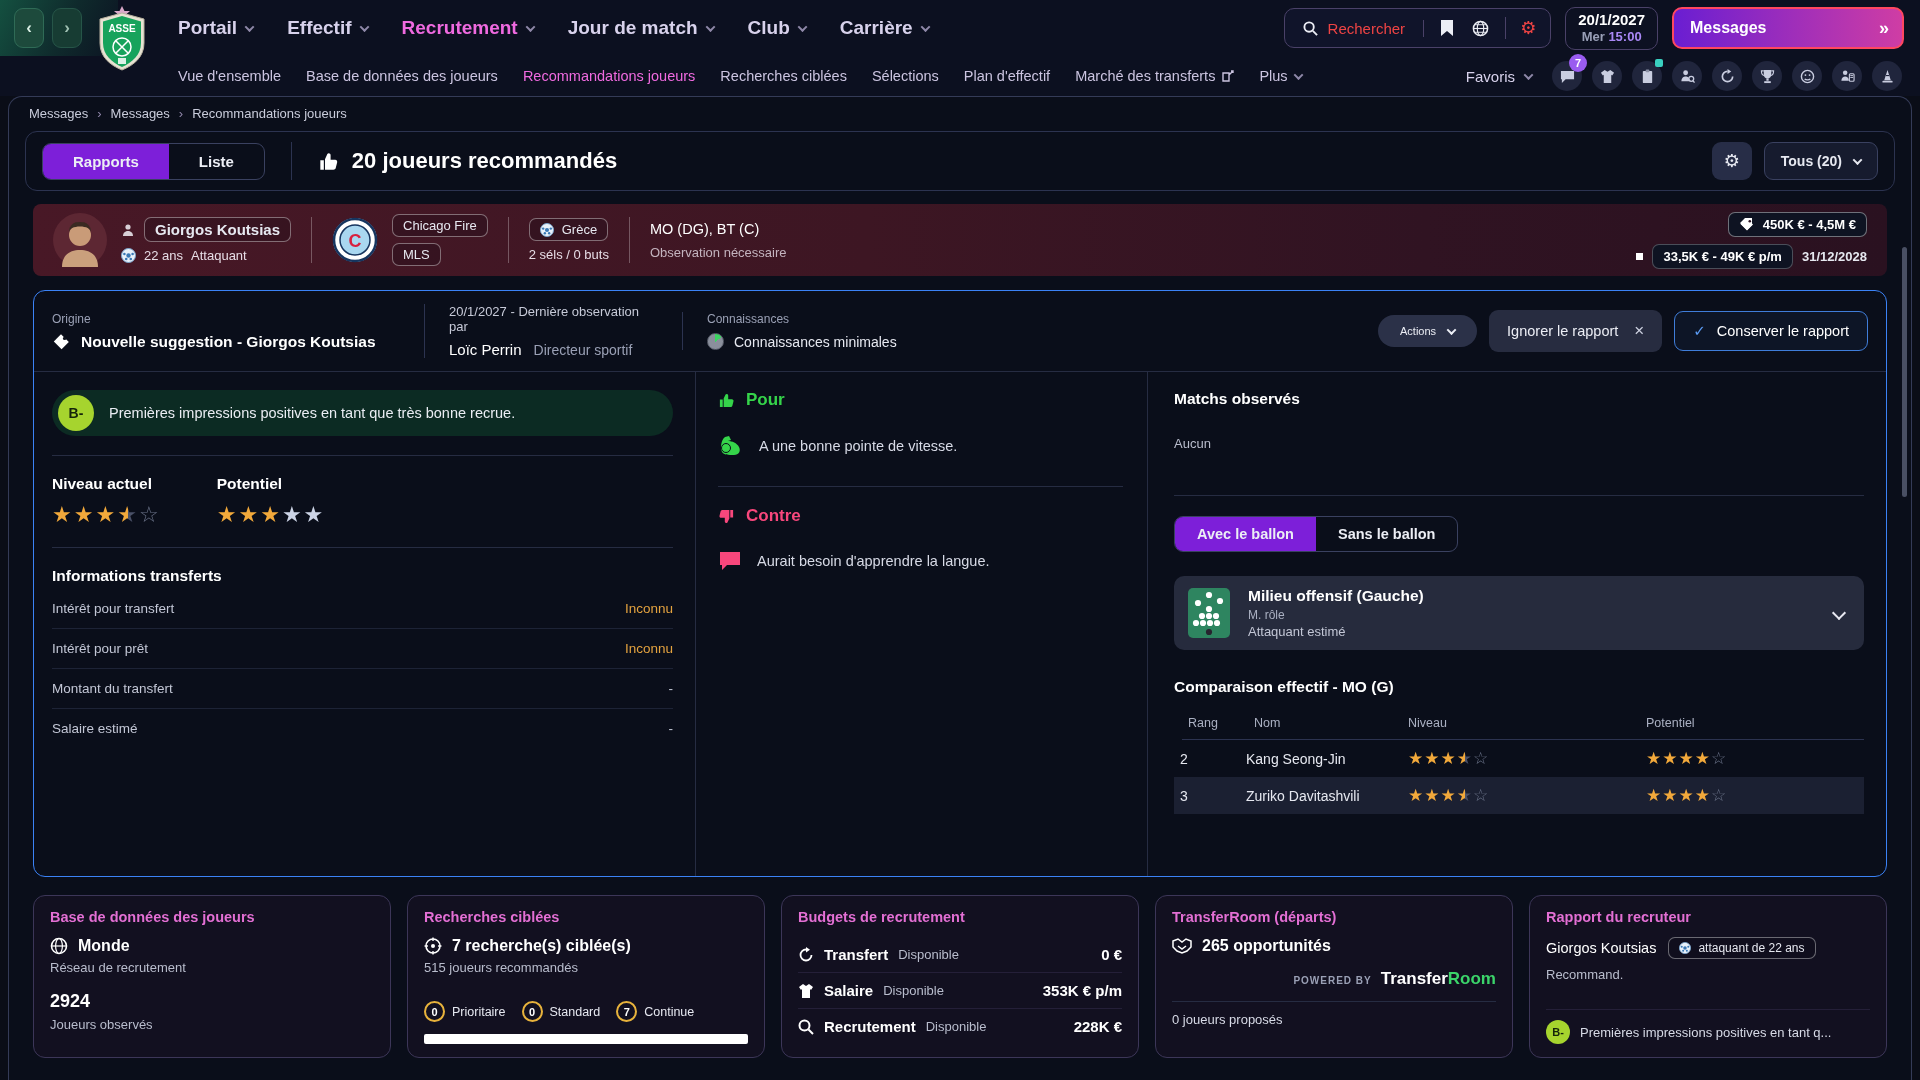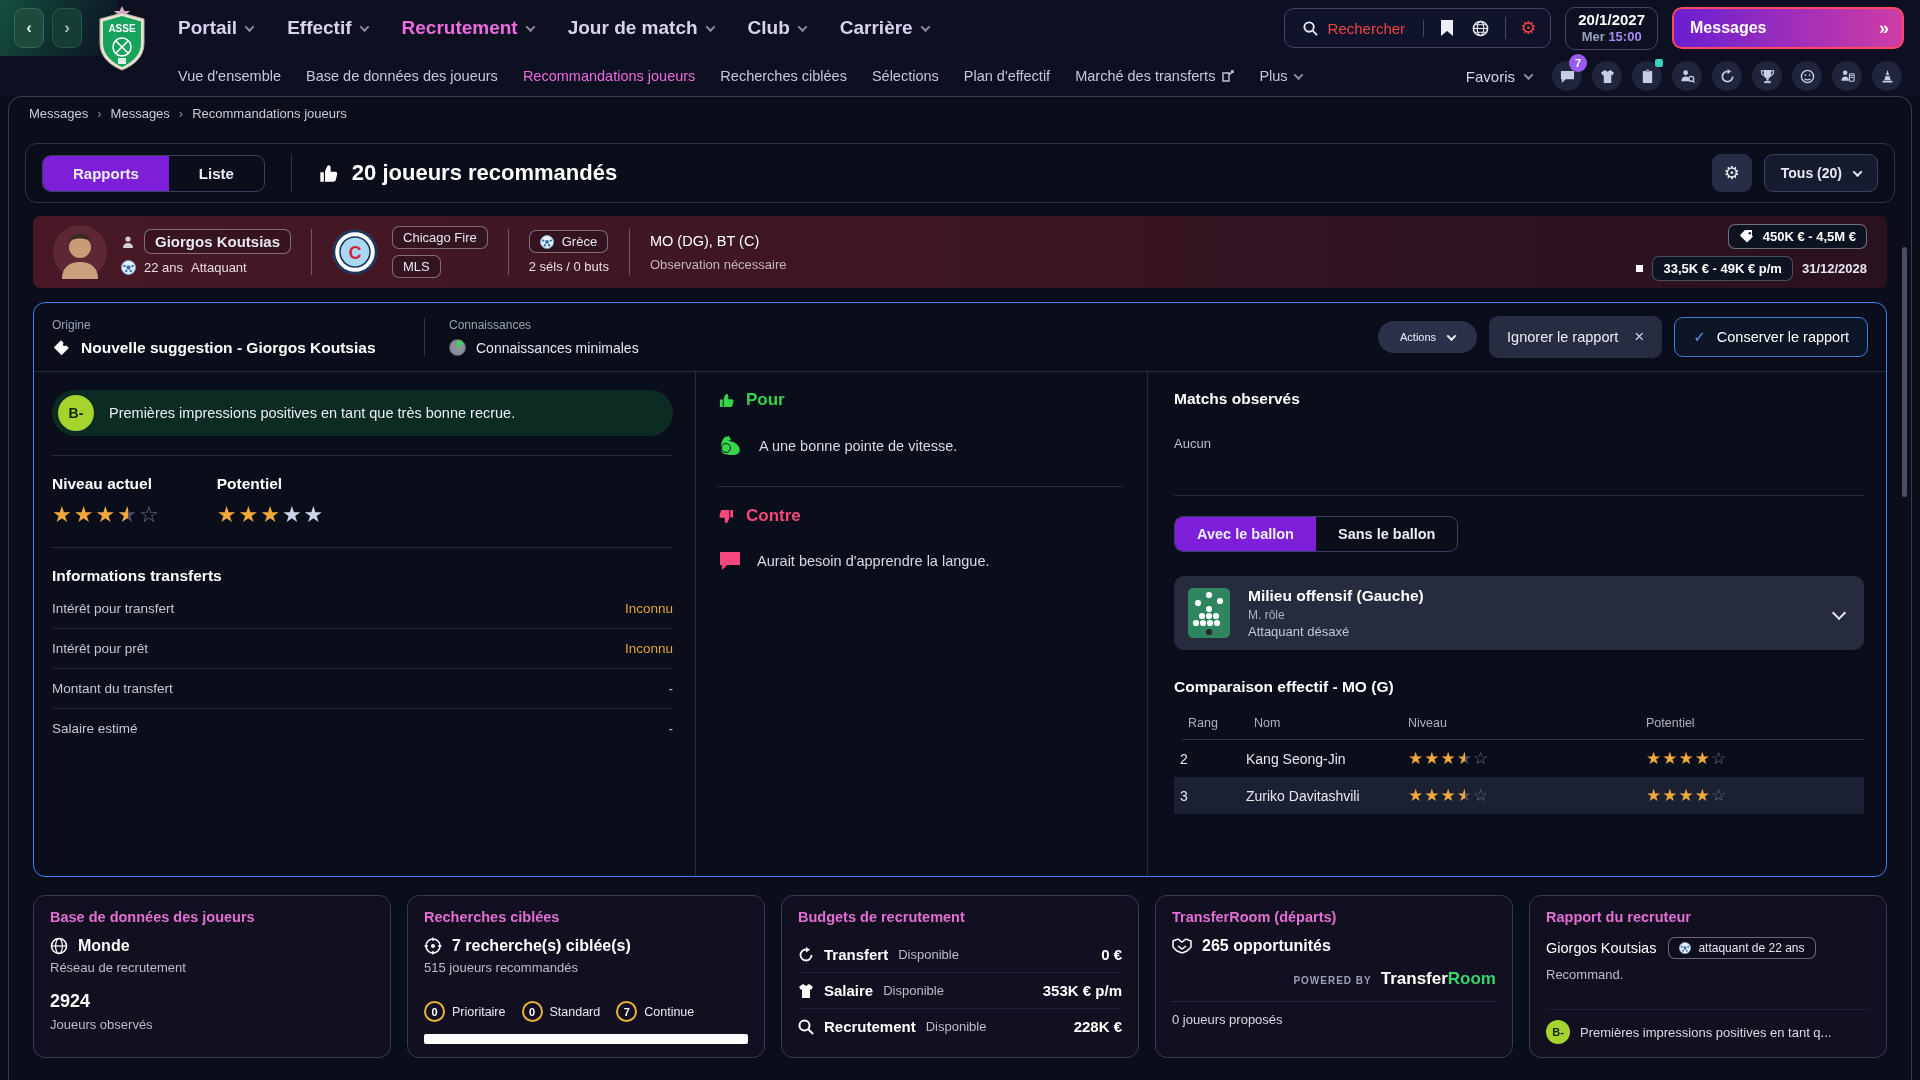--- a/index.html
+++ b/index.html
@@ -47,7 +47,7 @@
   .breadcrumb { padding:9px 20px 6px; font-size:13px; color:#c9ccdb; display:flex; align-items:center; gap:9px; }
   .bc-sep { color:#9187ab; font-size:13px; }
 
-  .toolbar-box { margin:16px 16px 13px; border:1px solid #2c3350; border-radius:12px; padding:10px 16px; display:flex; align-items:center; gap:26px; }
+  .toolbar-box { margin:4px 16px 13px; border:1px solid #2c3350; border-radius:12px; padding:10px 16px; display:flex; align-items:center; gap:26px; }
   .seg { display:flex; border:1px solid #3a4160; border-radius:9px; overflow:hidden; }
   .seg-btn { padding:9px 30px; font-weight:700; font-size:15px; color:#eceef5; cursor:pointer; }
   .seg-btn.active { background:#7d1fd9; }

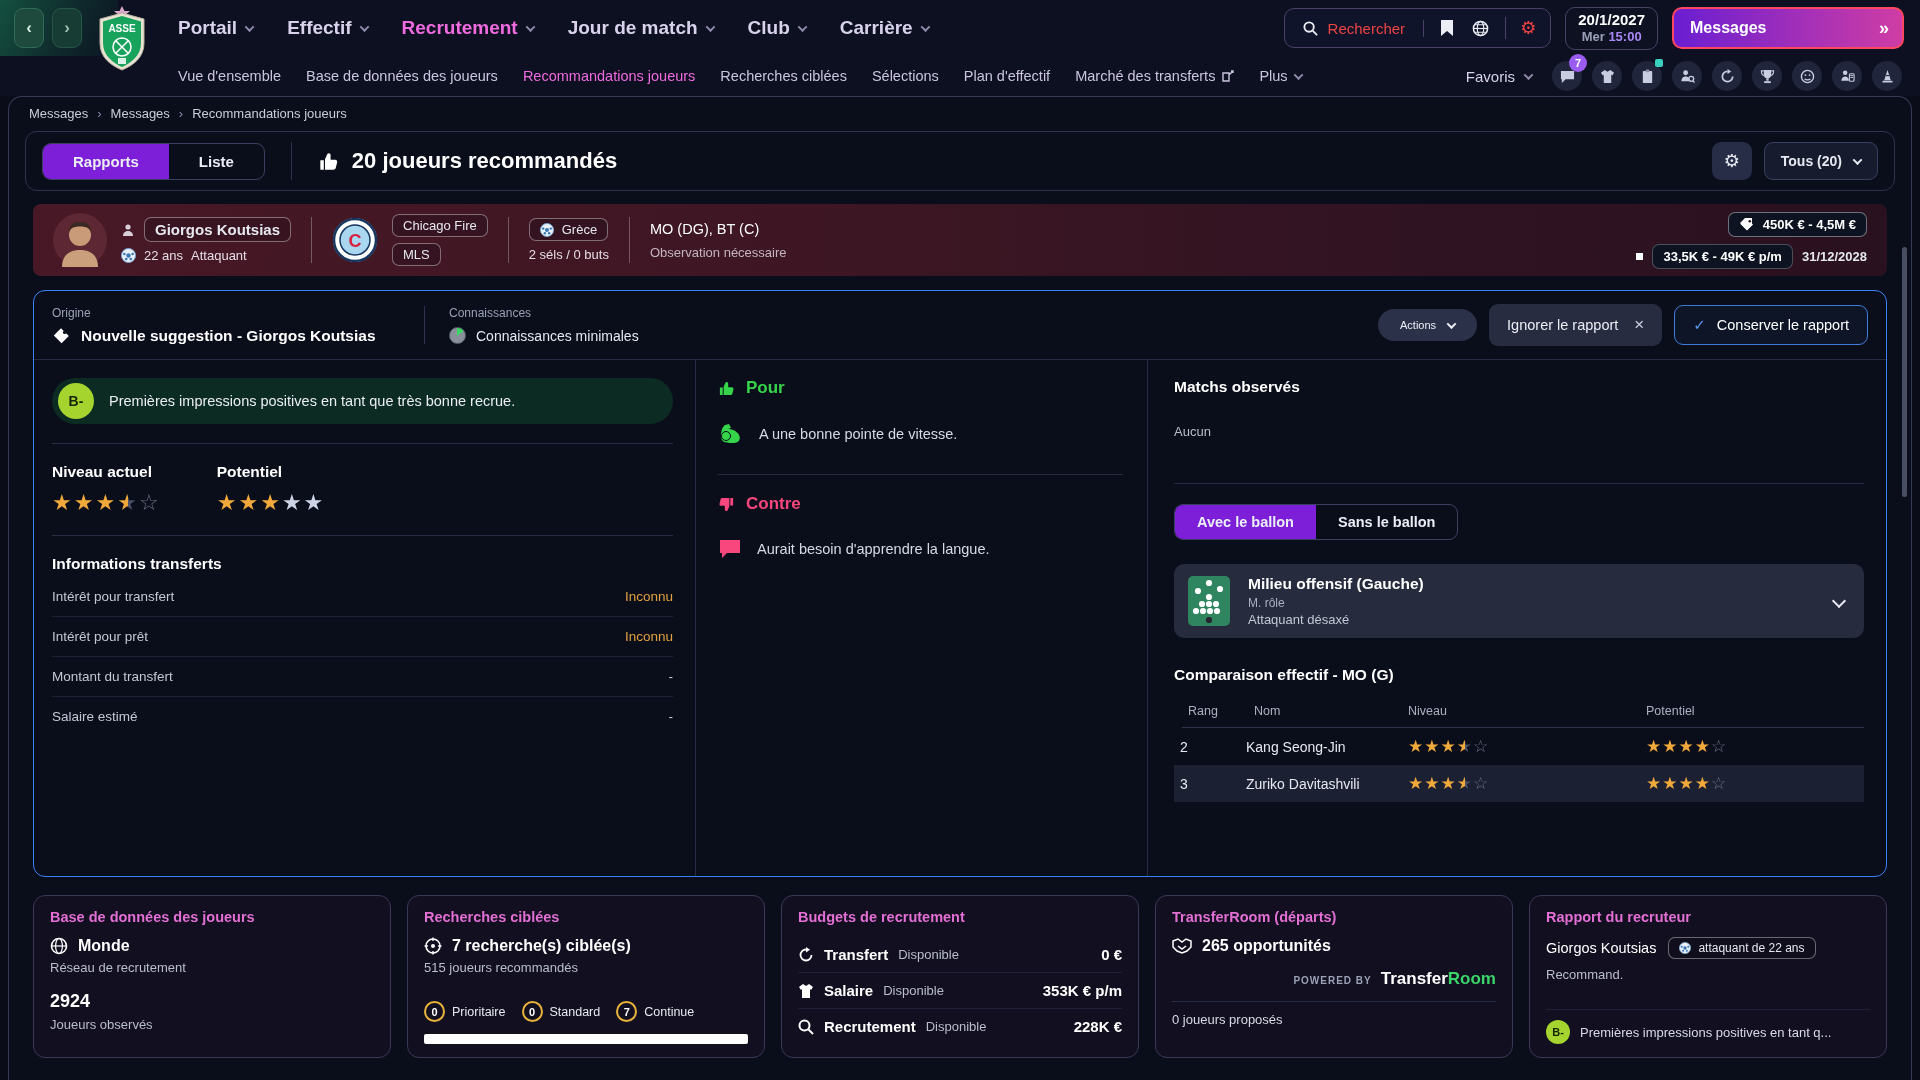--- a/index.html
+++ b/index.html
@@ -473,6 +473,13 @@
           <span>Nouvelle suggestion - Giorgos Koutsias</span>
         </div>
       </div>
+      <div class="o-cell" style="width:258px">
+        <div class="o-obs1">20/1/2027 - Dernière observation par</div>
+        <div class="o-obs2">
+          <span>Loïc Perrin</span>
+          <span class="role">Directeur sportif</span>
+        </div>
+      </div>
       <div class="o-cell">
         <div class="o-label">Connaissances</div>
         <div class="know-row">

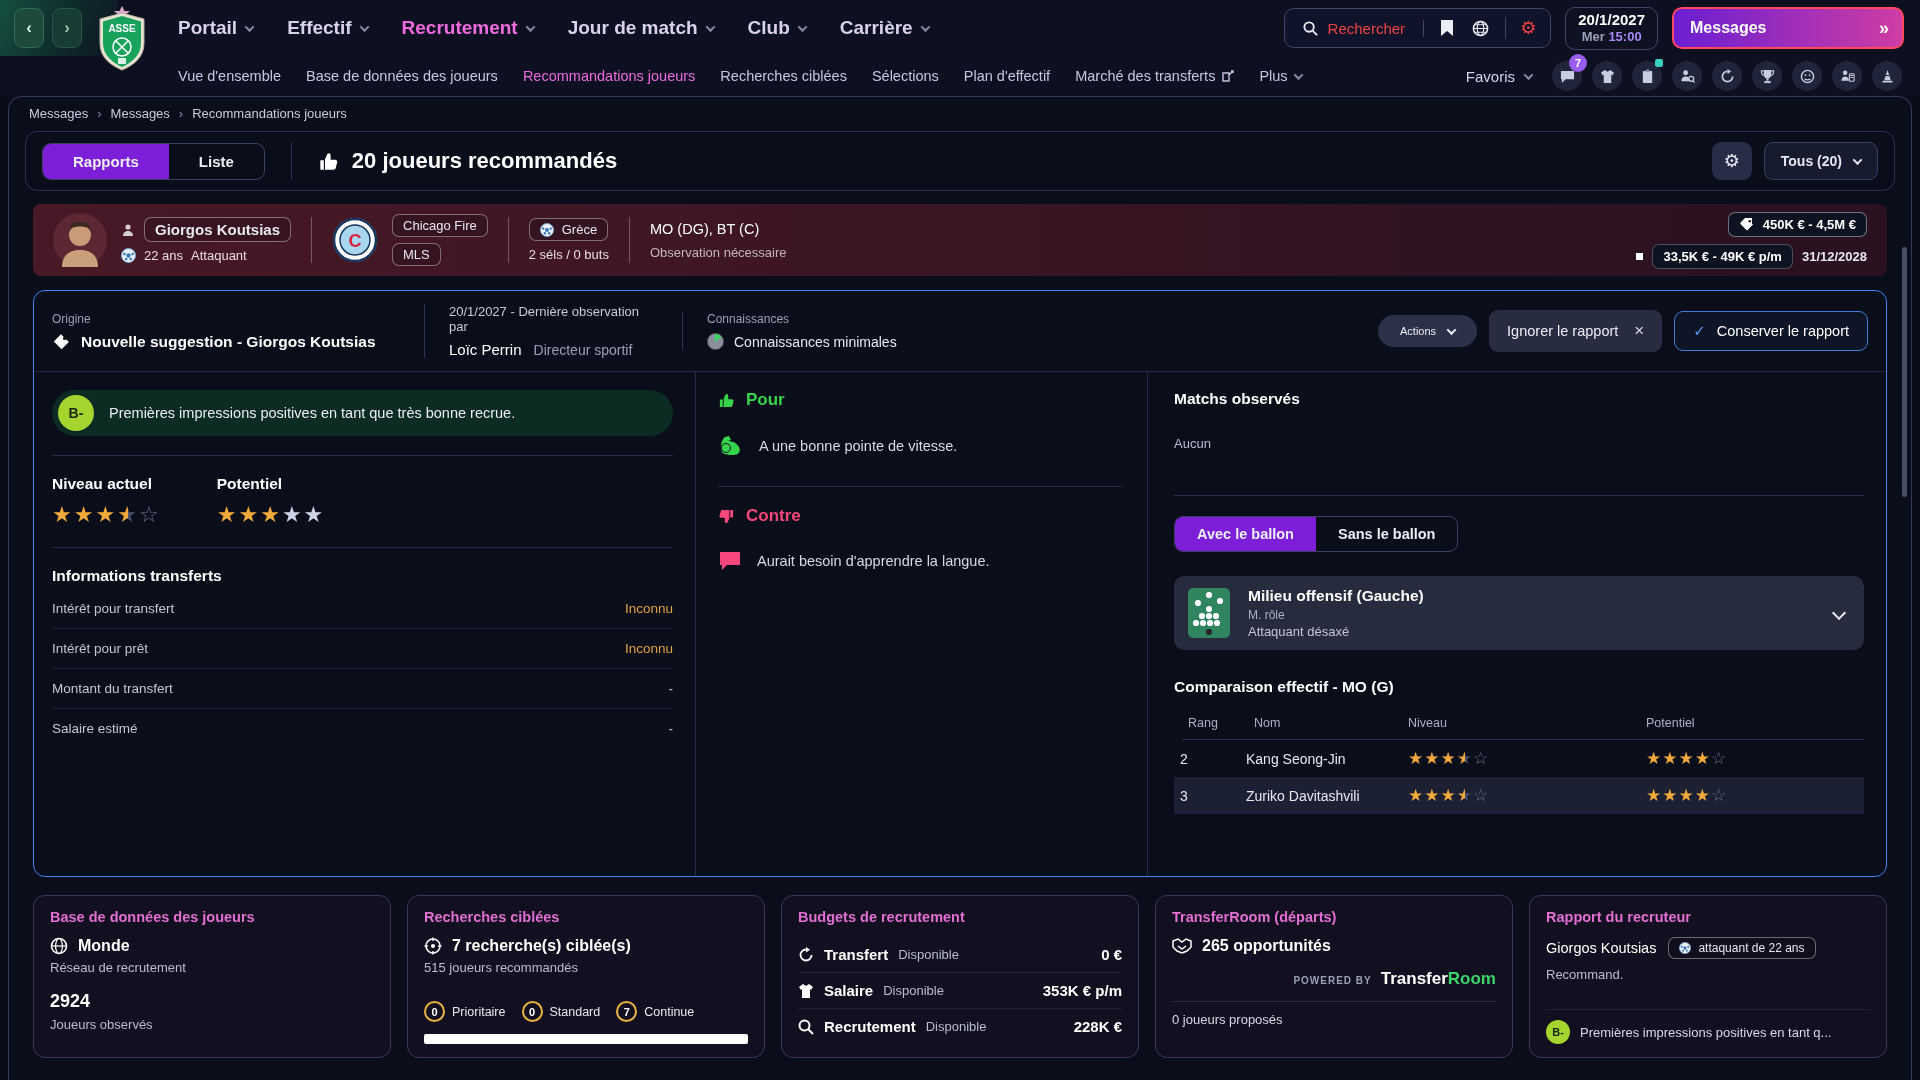--- a/index.html
+++ b/index.html
@@ -598,7 +598,7 @@
           <div>
             <div class="role-name">Milieu offensif (Gauche)</div>
             <div class="role-lbl">M. rôle</div>
-            <div class="role-val">Attaquant désaxé</div>
+            <div class="role-val">Attaquant estimé</div>
           </div>
           <div class="role-chev"></div>
         </div>

